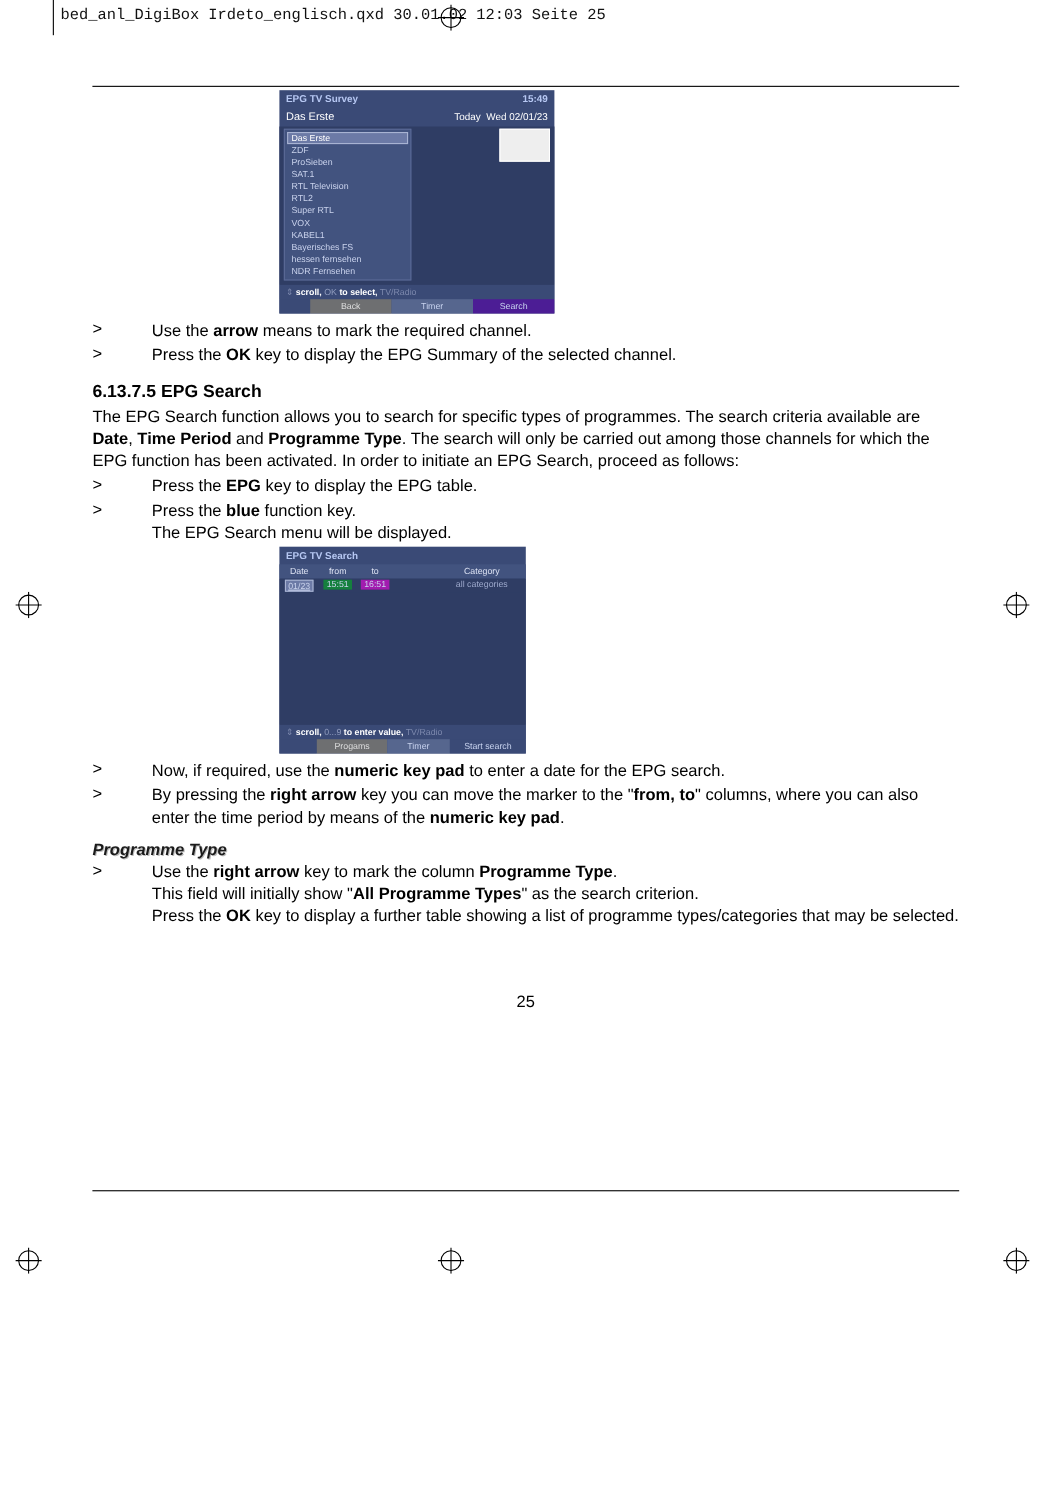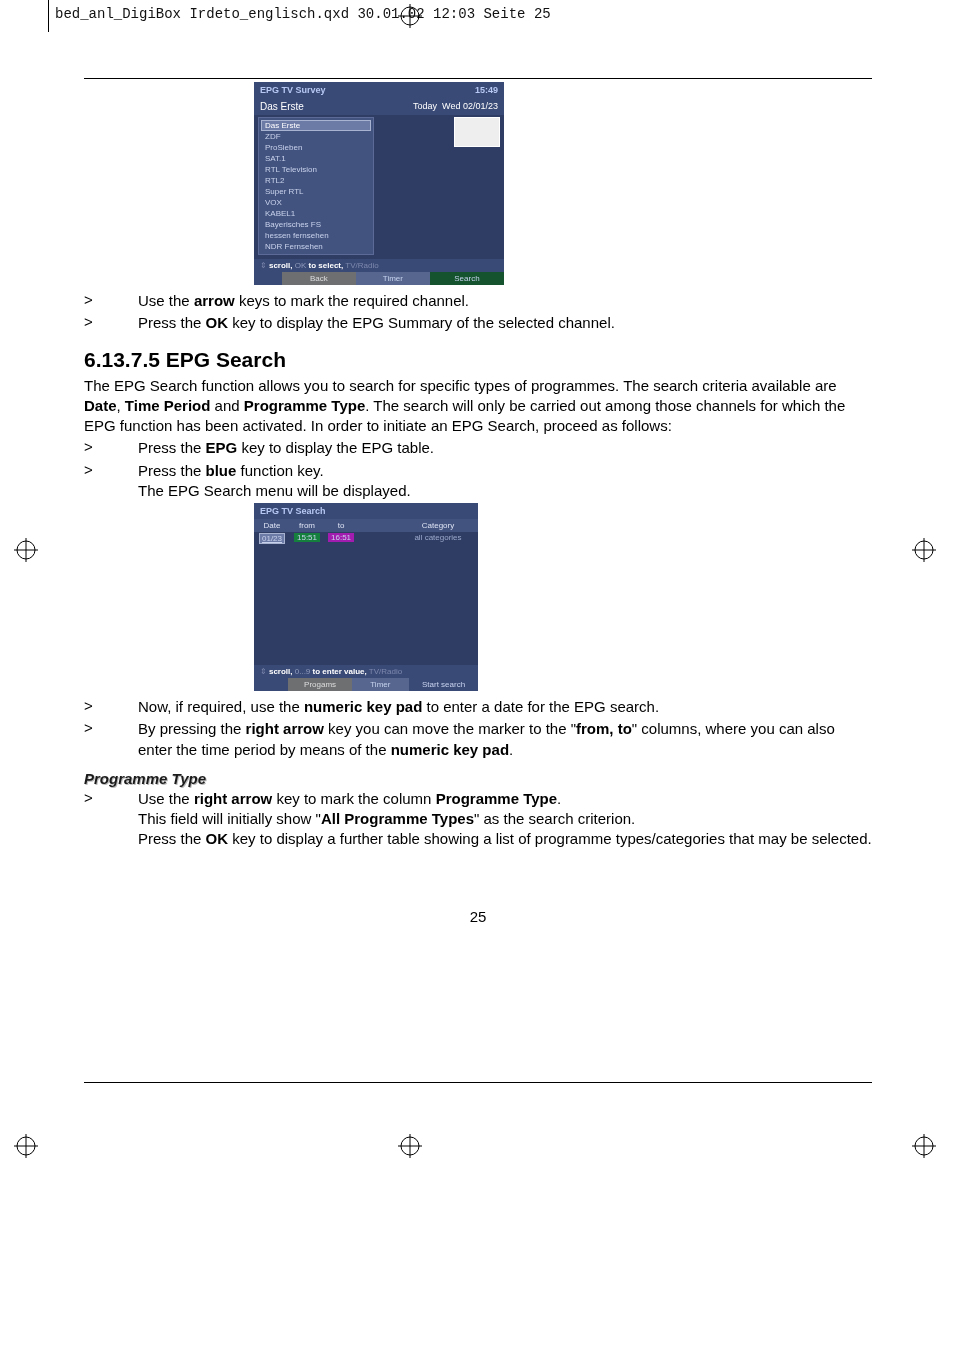--- a/index.html
+++ b/index.html
@@ -168,7 +168,7 @@
   .epg1 .fbar > div { flex: 1; padding: 2px 4px; }
   .epg1 .fbar .back { background: #6e6f71; color: #ddd; }
   .epg1 .fbar .timer { background: #56668e; color: #c7d2ee; }
-  .epg1 .fbar .search { background: #14532d; color: #c7d2ee; }
+  .epg1 .fbar .search { background: #4c1d95; color: #c7d2ee; }
   .epg1 .fbar .pad { background: #3a4a76; flex: 0.3; }
 
   .epg2 {

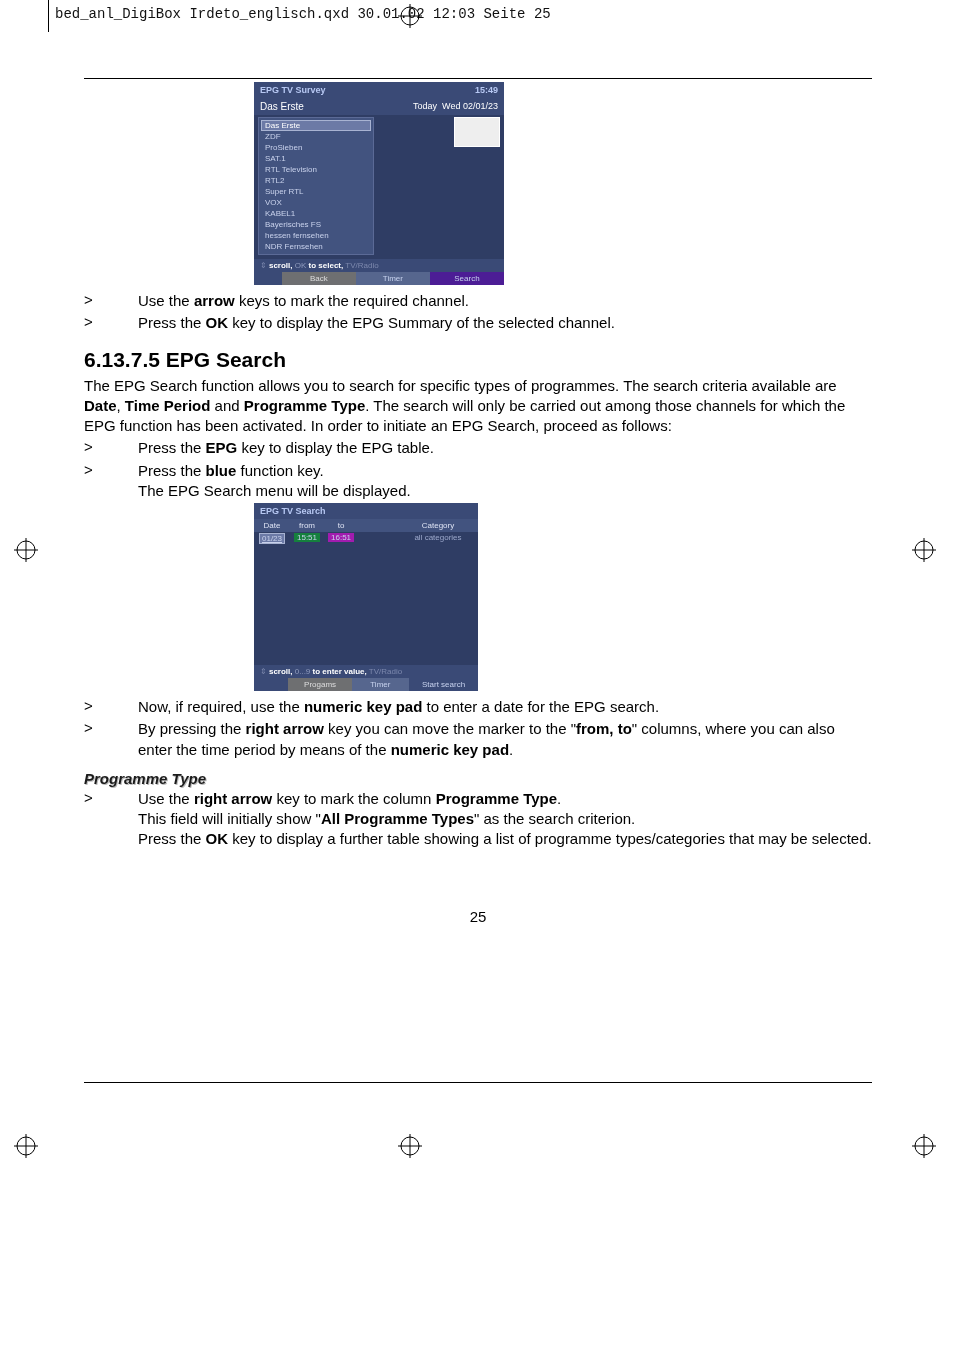--- a/index.html
+++ b/index.html
@@ -344,7 +344,7 @@
 
   <div class="bullet-row">
     <div class="bm">&gt;</div>
-    <div class="bt"><span>Use the </span><span class="bold">arrow</span><span> keys to mark the required channel.</span></div>
+    <div class="bt"><span>Use the </span><span class="bold">arrow</span><span> means to mark the required channel.</span></div>
   </div>
   <div class="bullet-row">
     <div class="bm">&gt;</div>

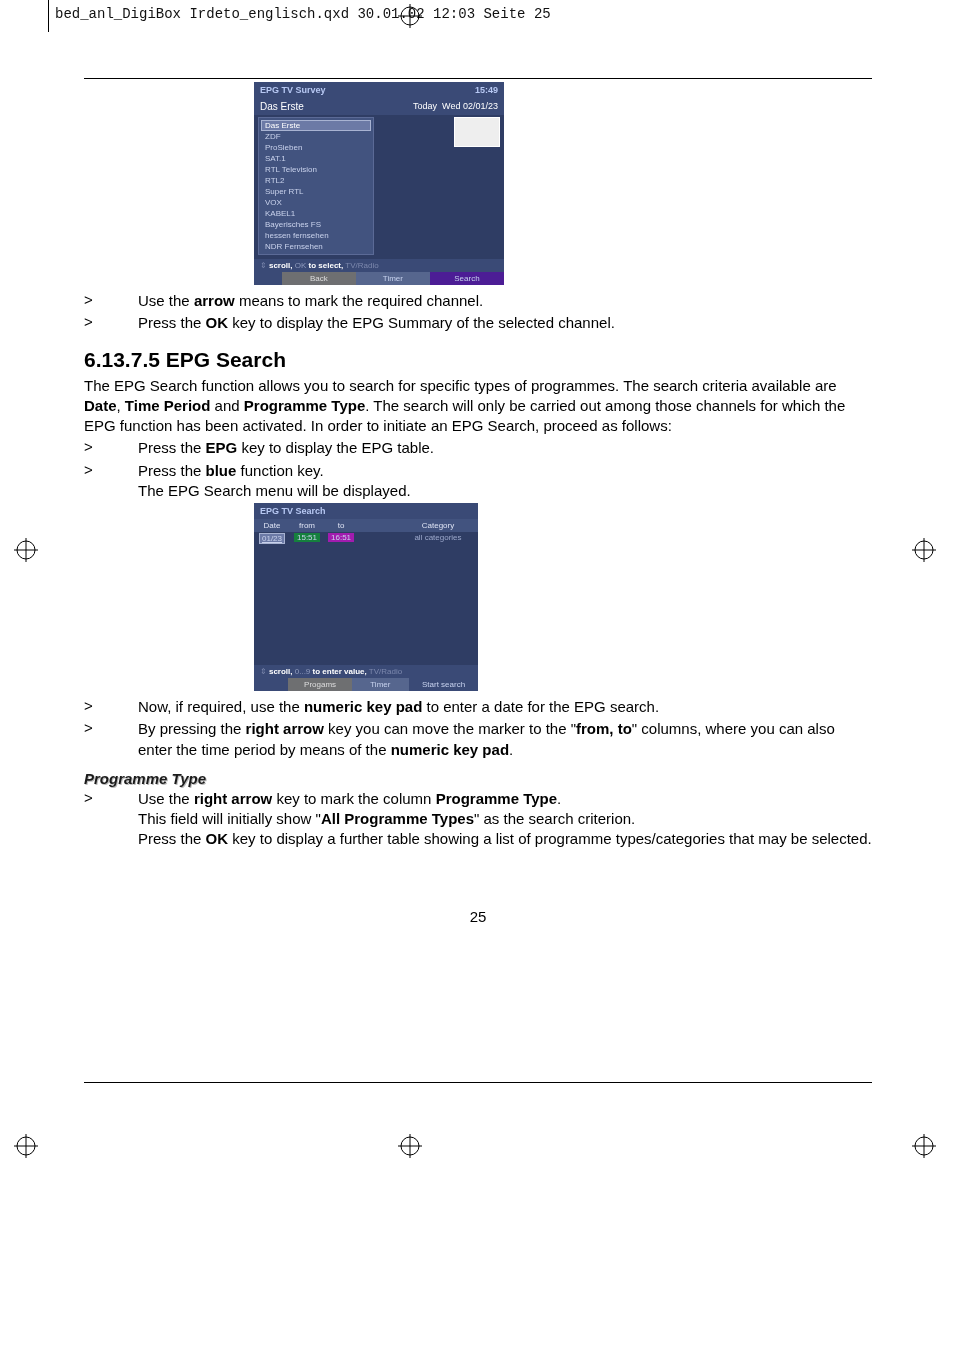--- a/index.html
+++ b/index.html
@@ -239,7 +239,7 @@
   .bullet-row .bt { flex: 1; line-height: 1.35; }
   .bold { font-weight: bold; }
   h3.sect {
-    font-size: 21px;
+    font-size: 16px;
     font-weight: bold;
     margin-top: 14px;
     margin-bottom: 4px;

